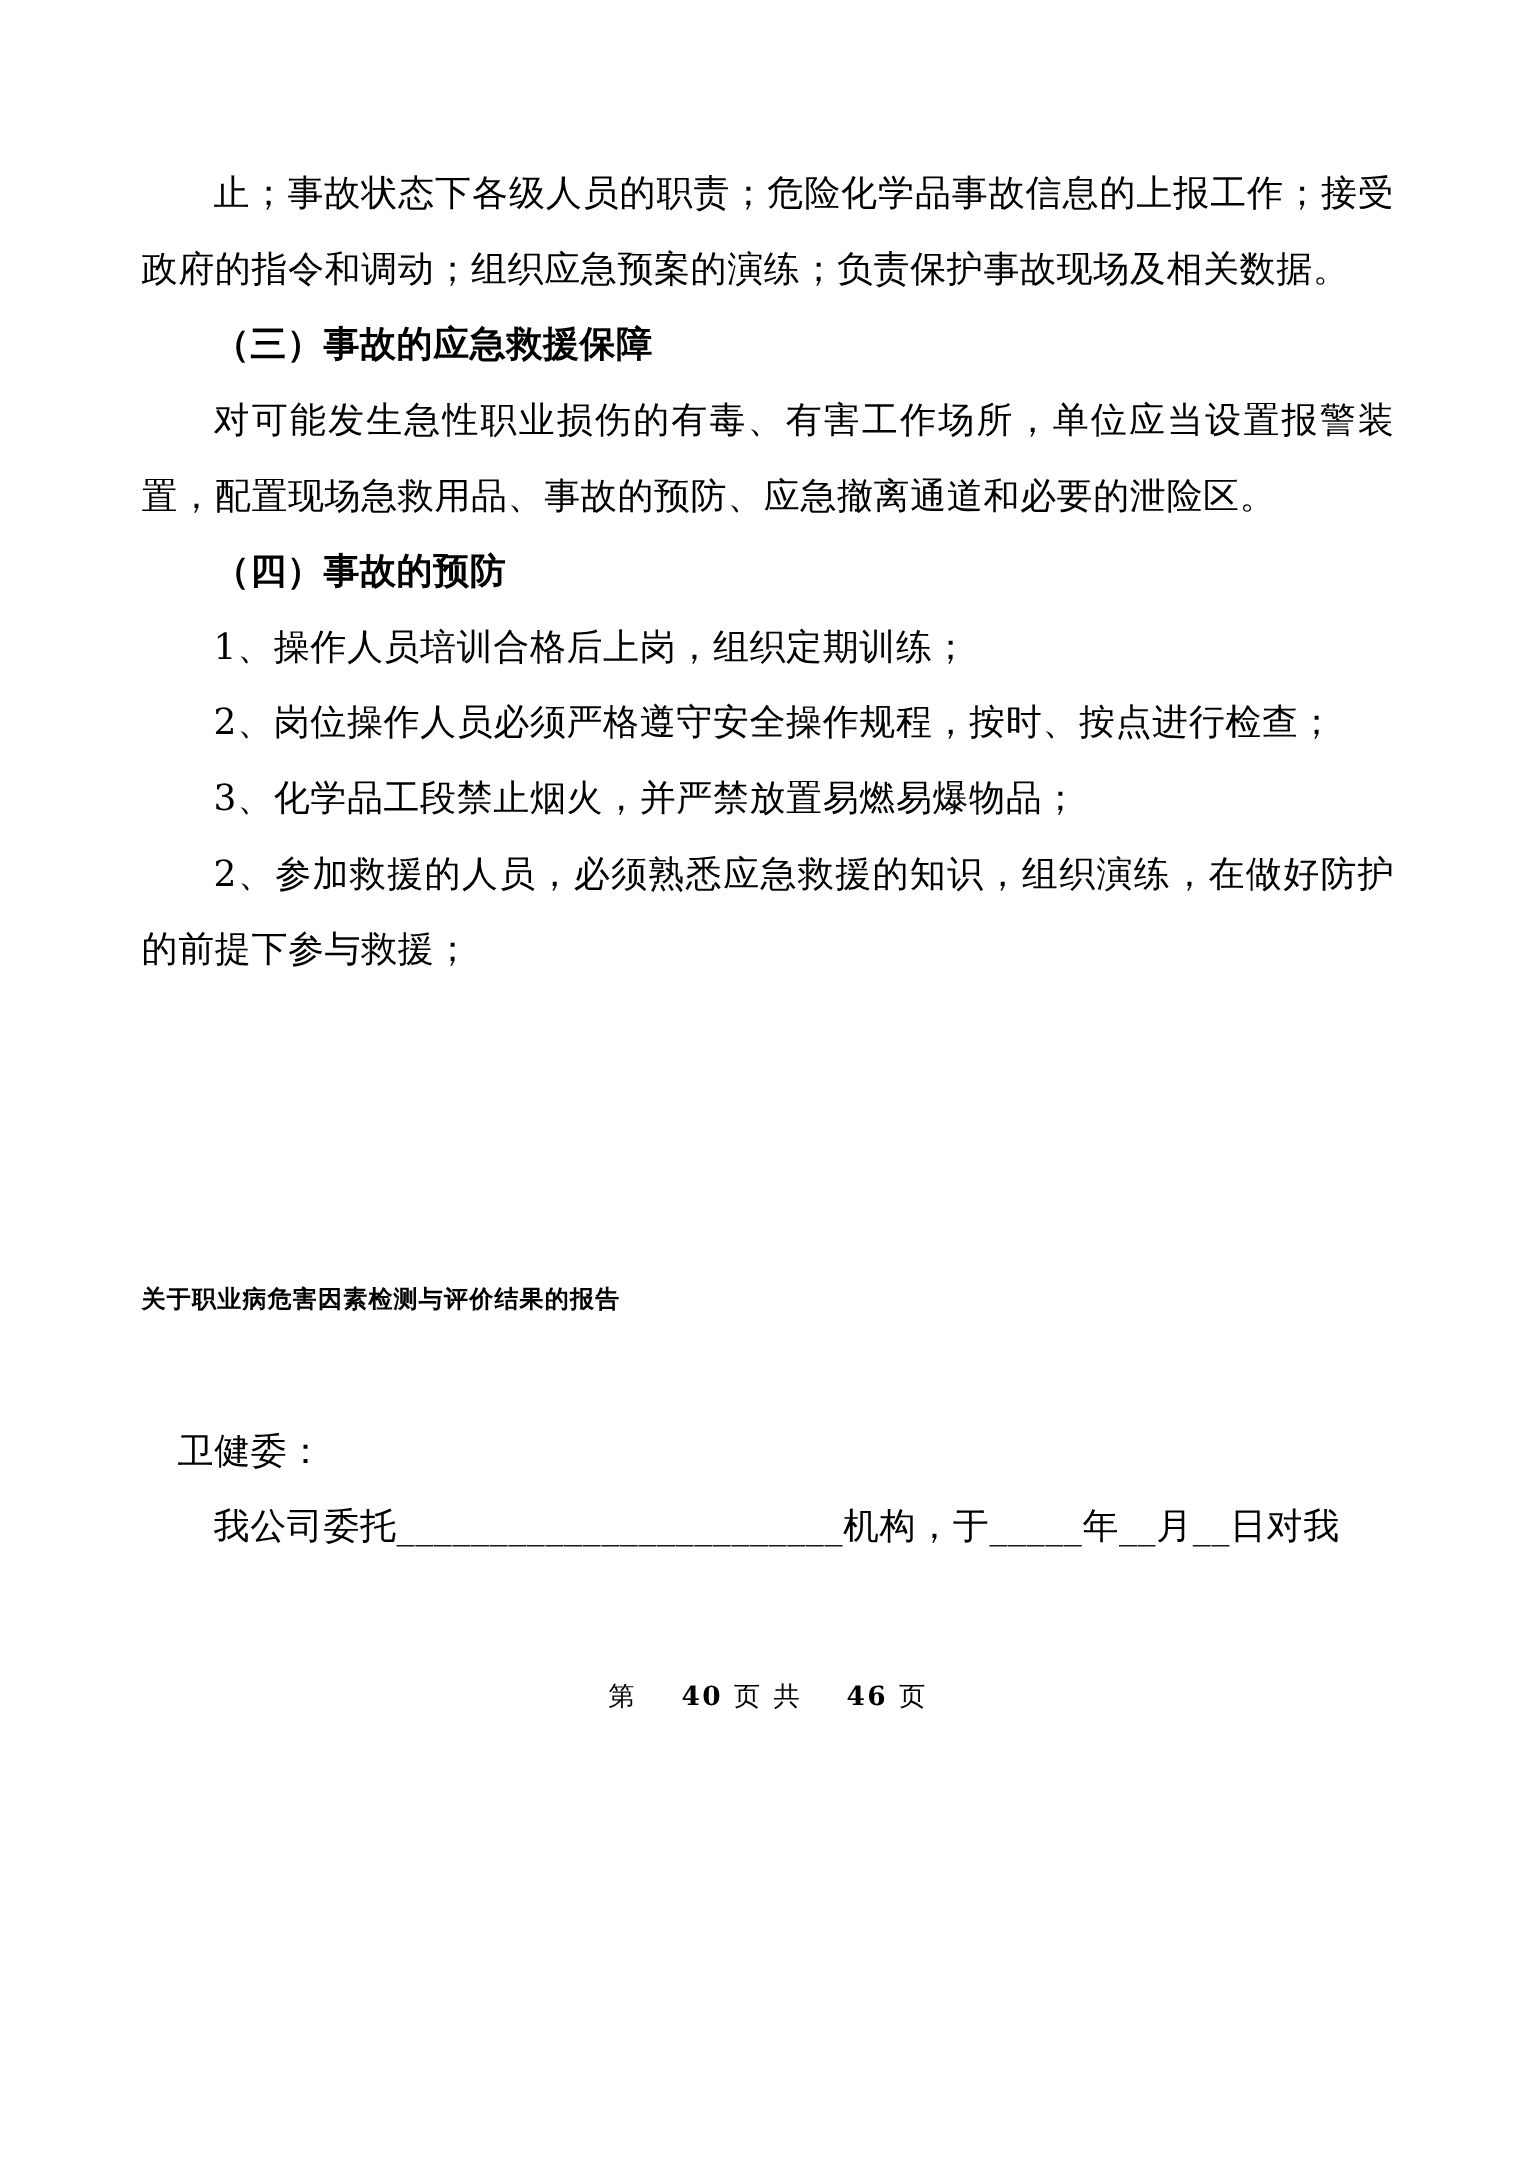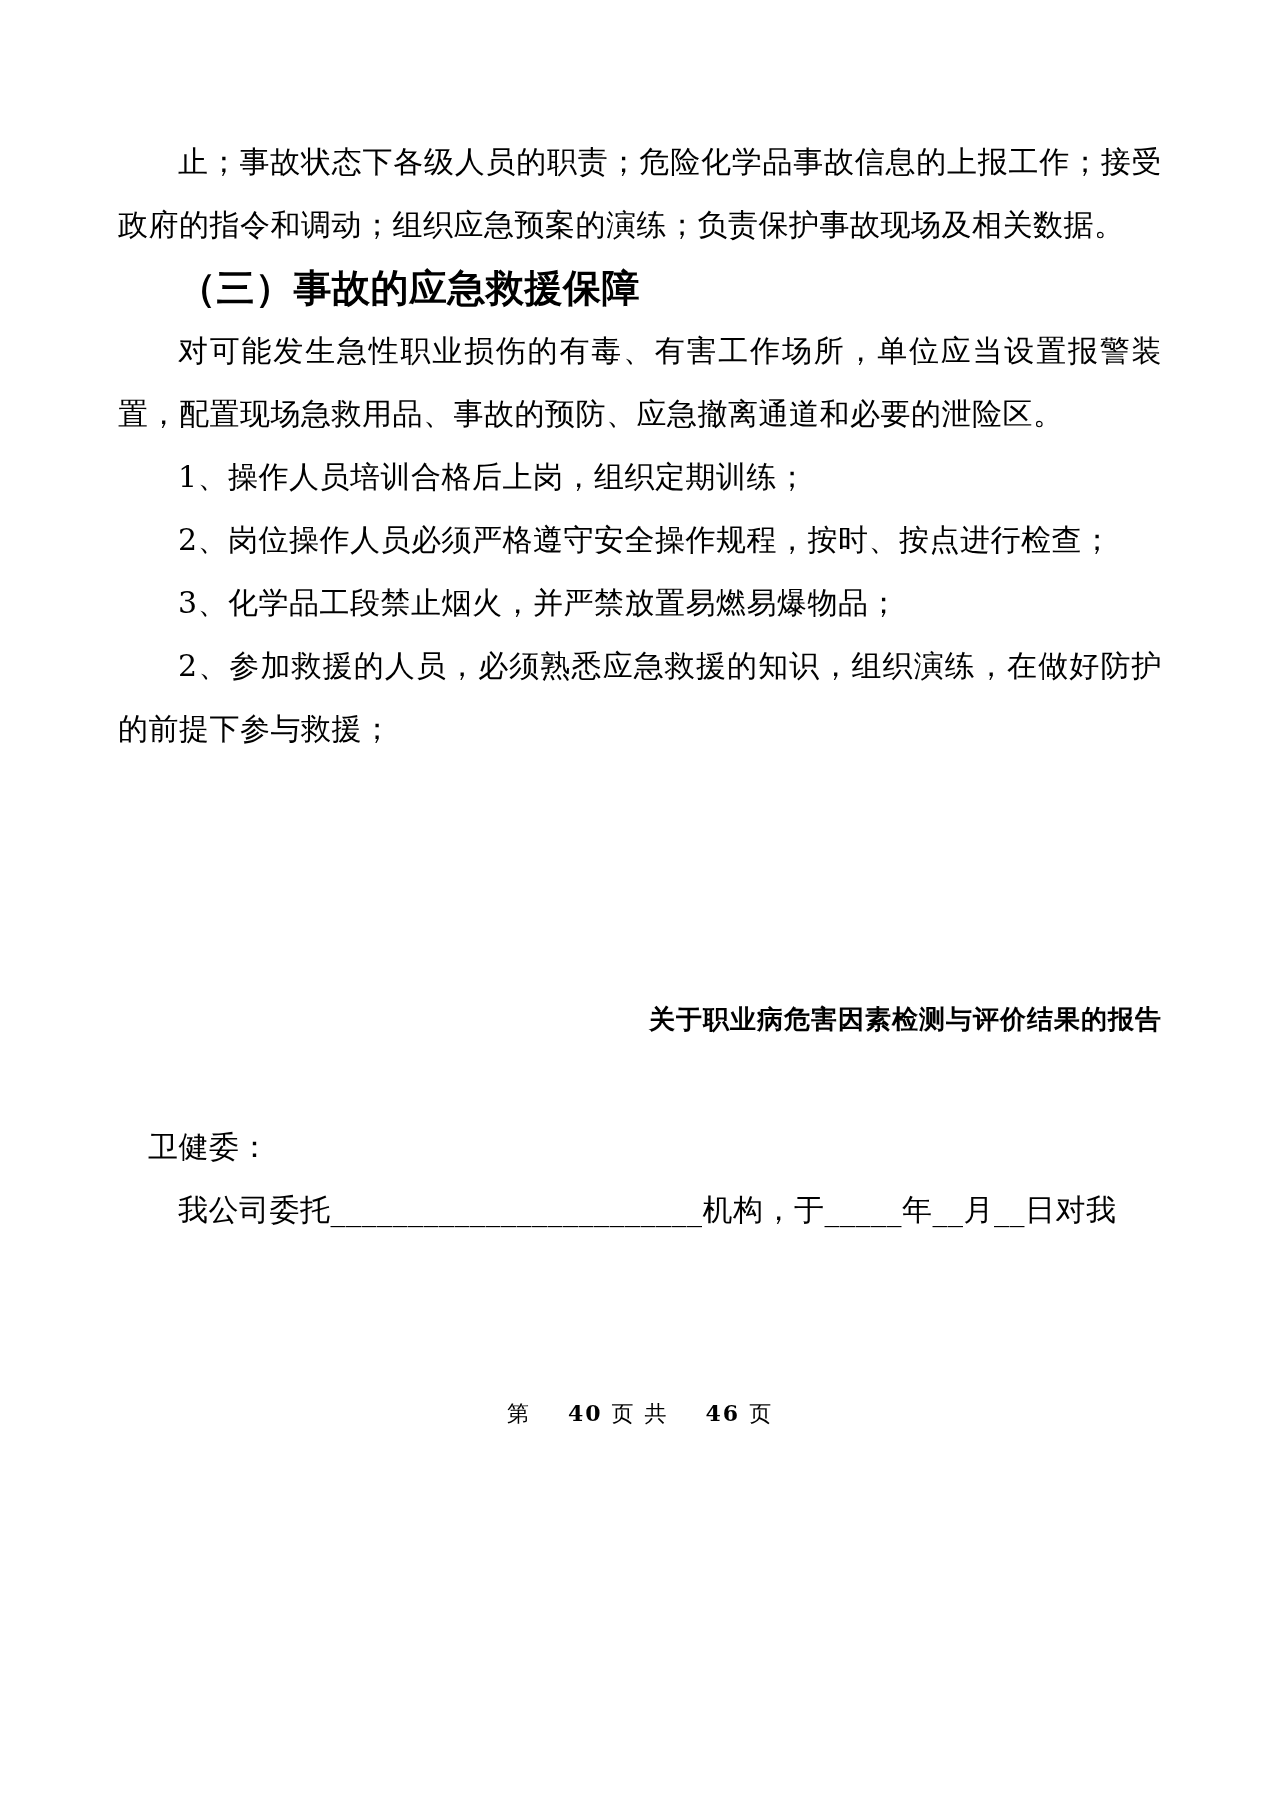--- a/index.html
+++ b/index.html
@@ -36,7 +36,7 @@
     text-indent: 60px;
   }
   .heading {
-    font-size: 38px;
+    font-size: 30px;
     line-height: 63px;
     margin: 0;
     font-weight: bold;

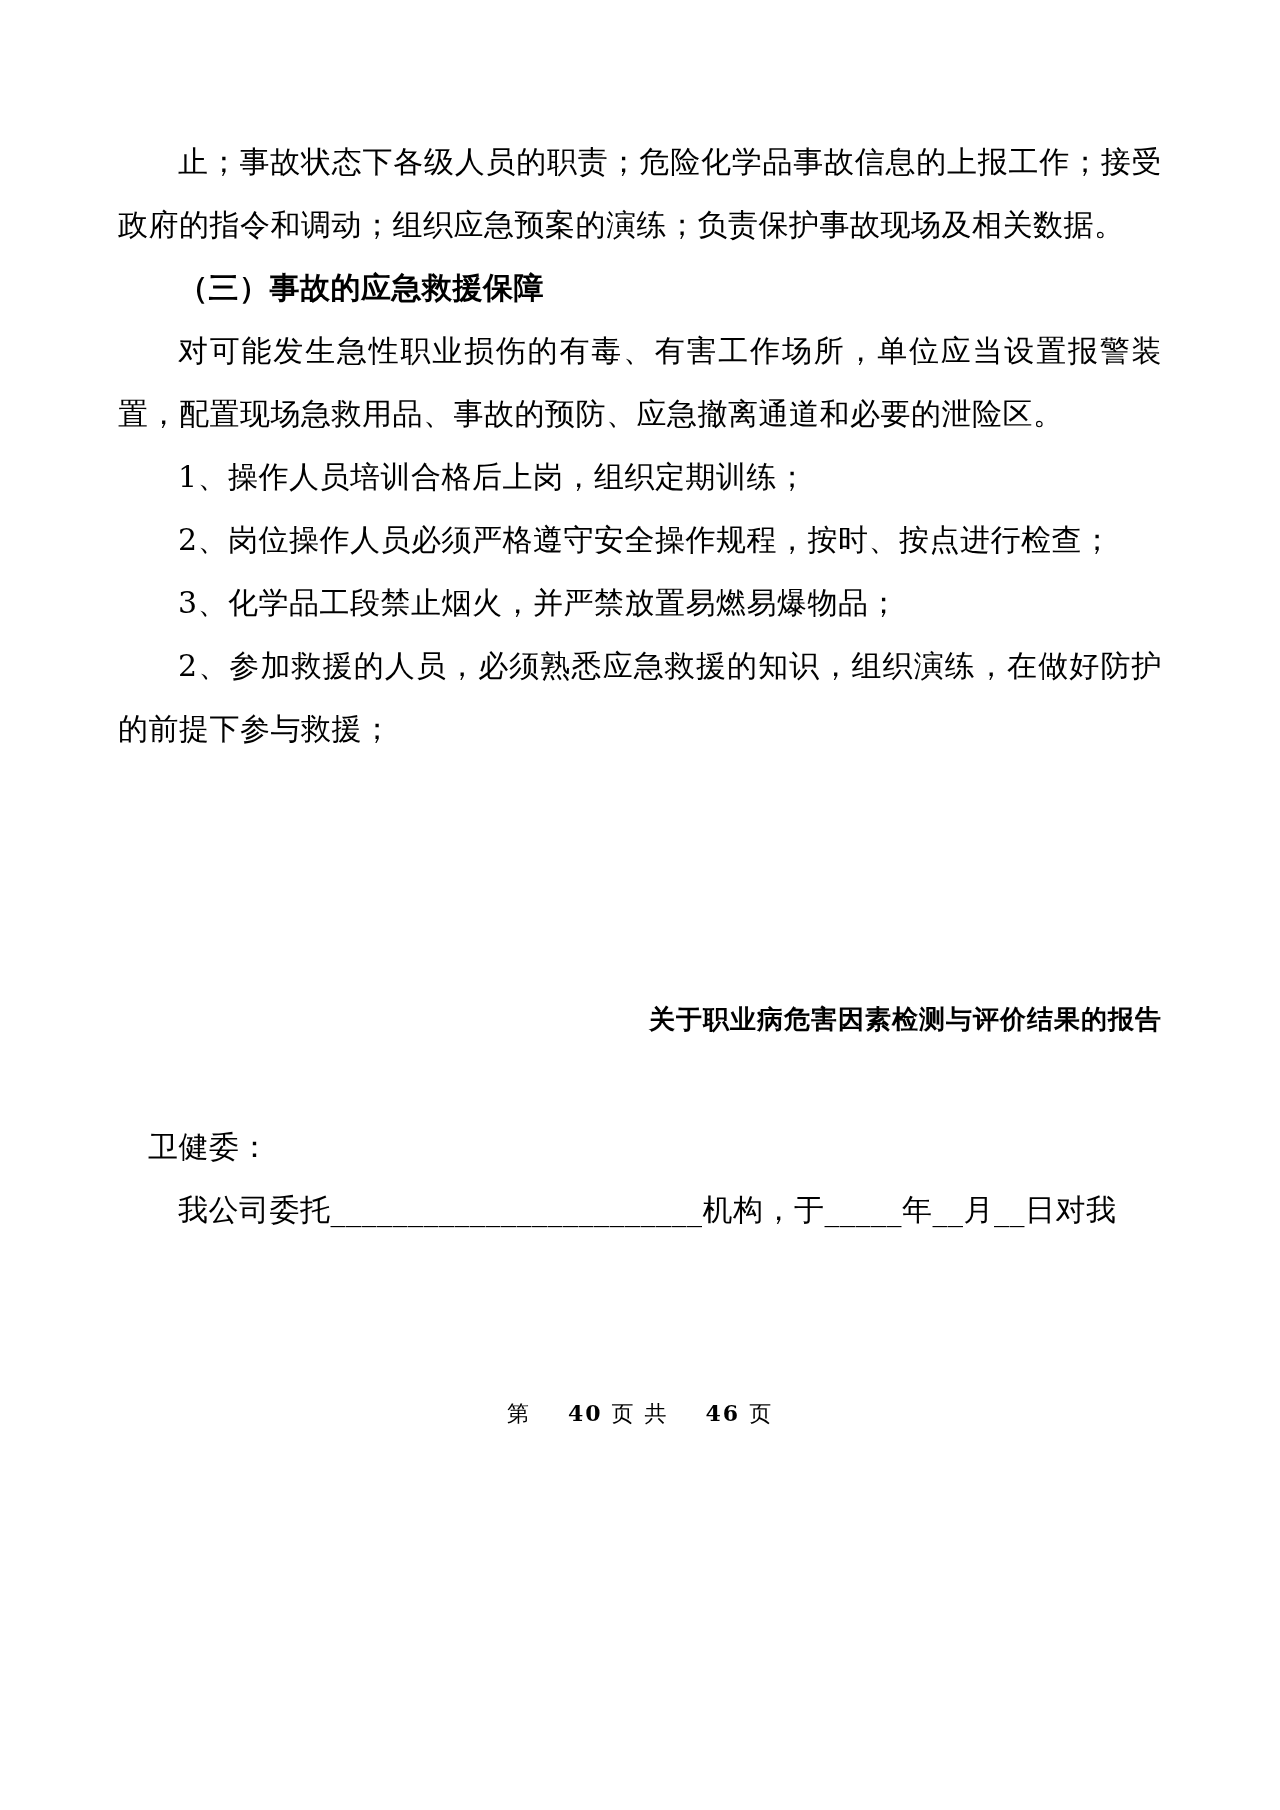--- a/index.html
+++ b/index.html
@@ -91,6 +91,7 @@
 
   <p class="para indent2">对可能发生急性职业损伤的有毒、有害工作场所，单位应当设置报警装置，配置现场急救用品、事故的预防、应急撤离通道和必要的泄险区。</p>
 
+  <p class="heading">（四）事故的预防</p>
 
   <p class="para indent2">1、操作人员培训合格后上岗，组织定期训练；</p>
   <p class="para indent2">2、岗位操作人员必须严格遵守安全操作规程，按时、按点进行检查；</p>

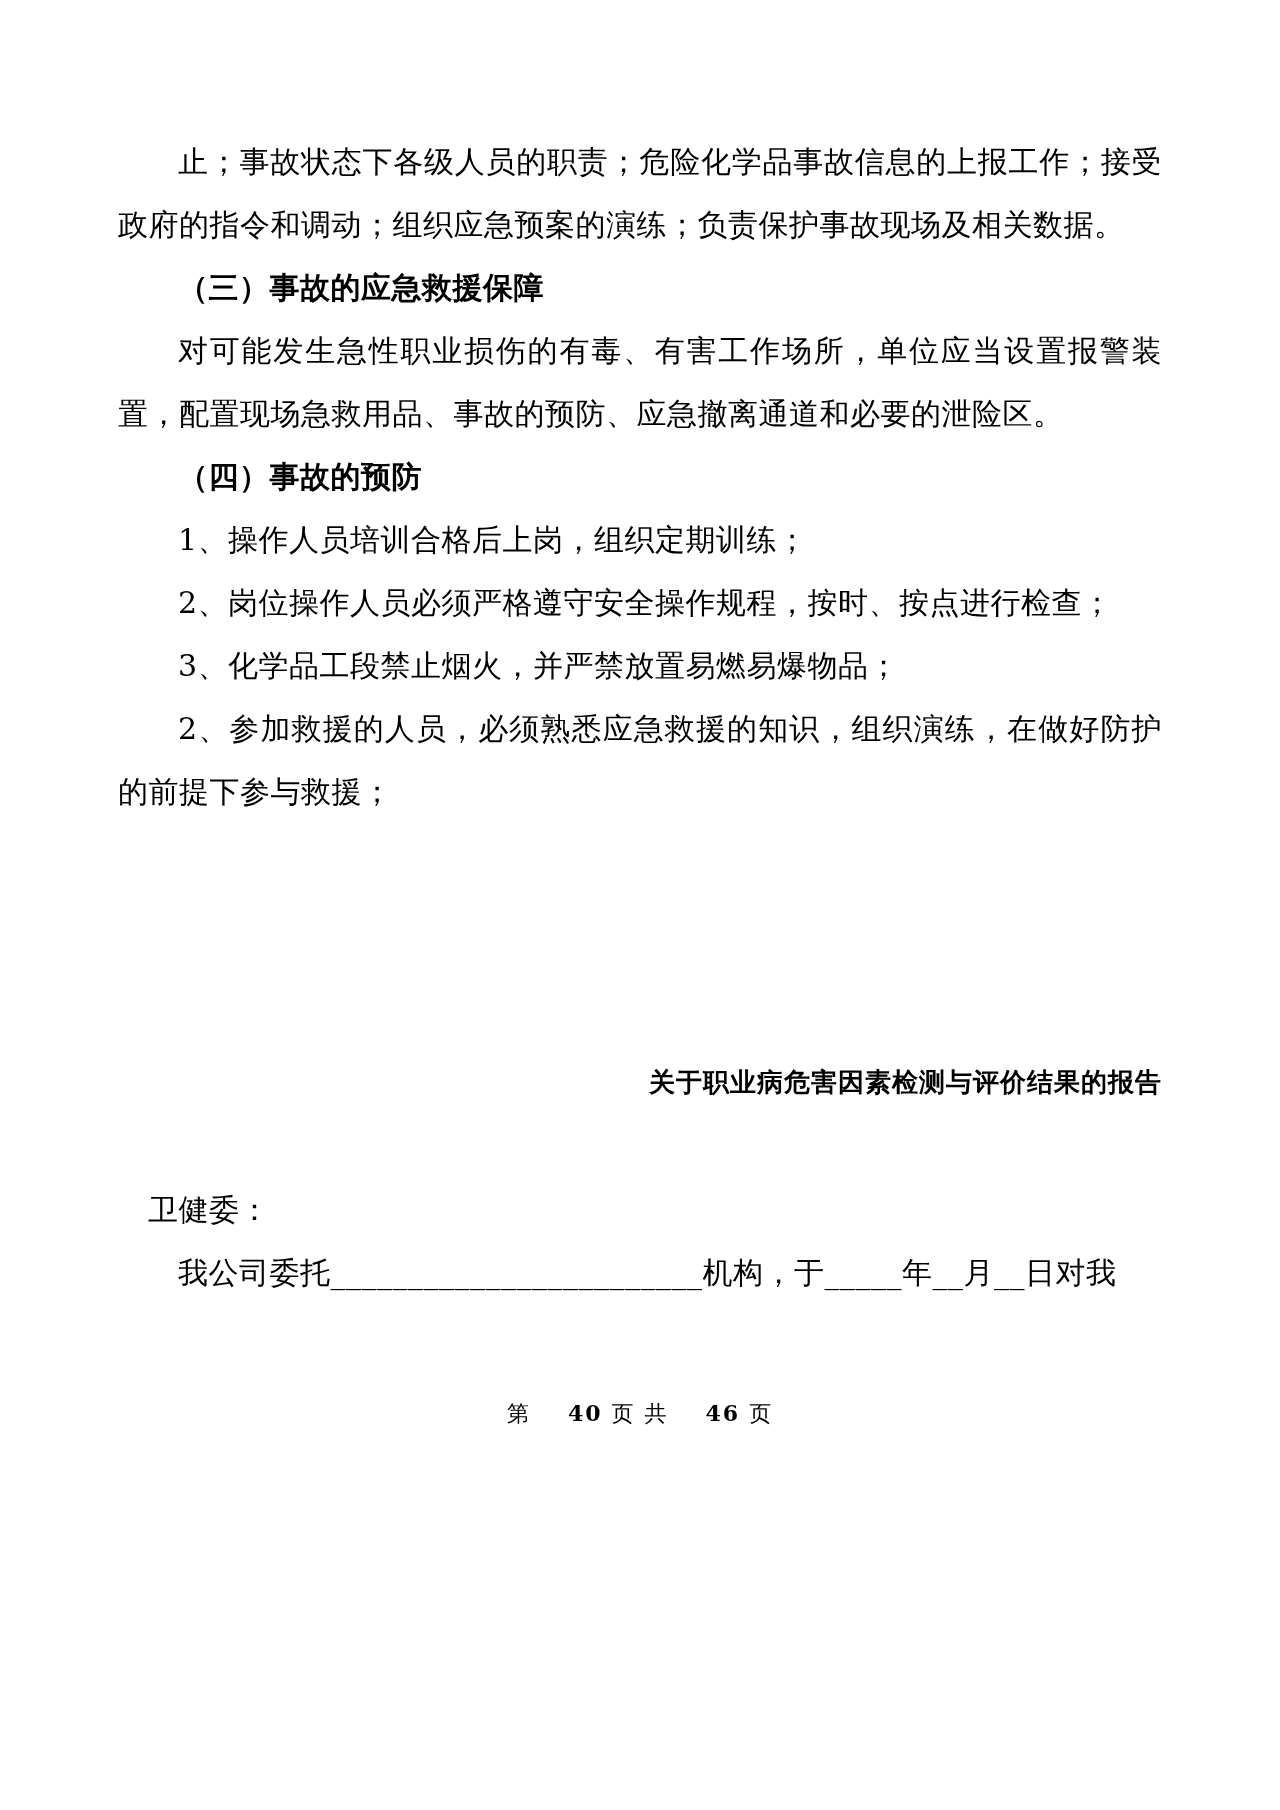--- a/index.html
+++ b/index.html
@@ -47,9 +47,9 @@
     height: 228px;
   }
   .doc-title {
-    font-size: 26px;
+    font-size: 20px;
     font-weight: bold;
-    text-align: right;
+    text-align: left;
     line-height: 63px;
     margin: 0;
     letter-spacing: 1px;

